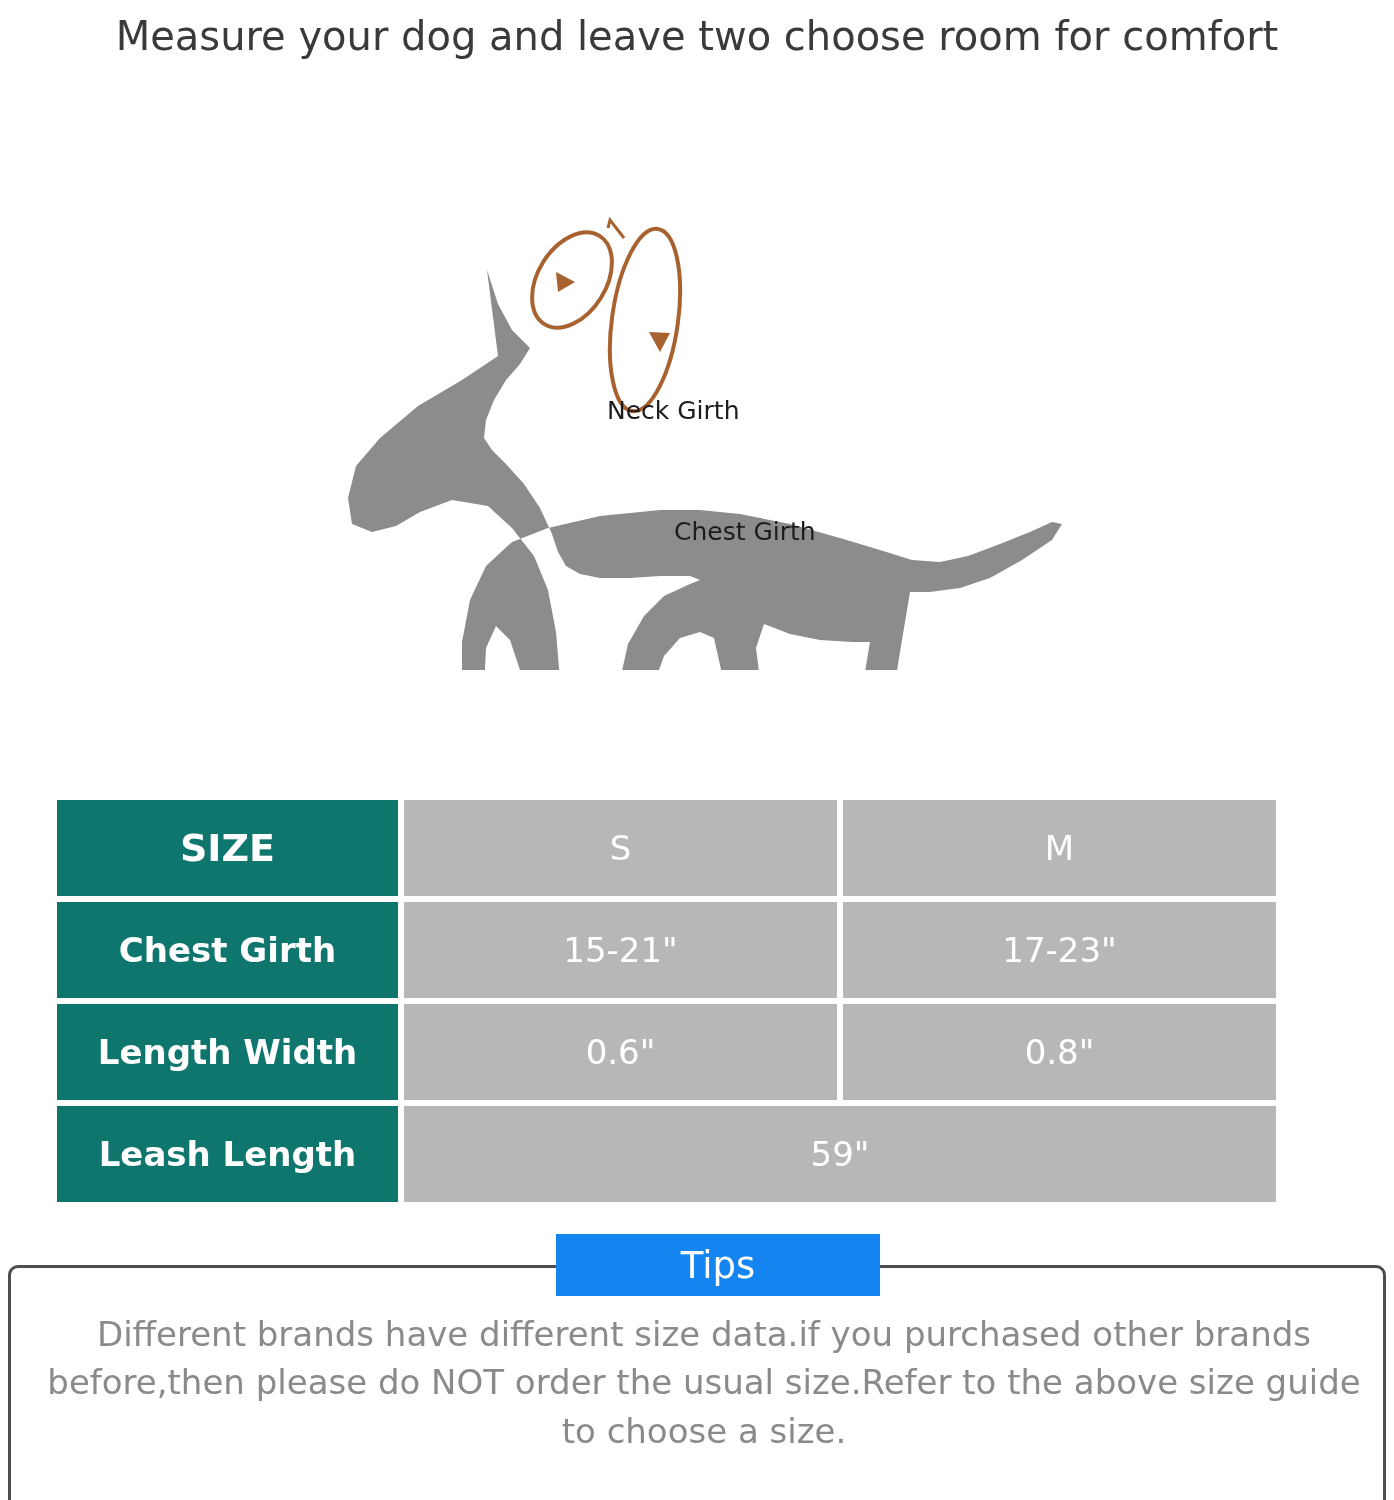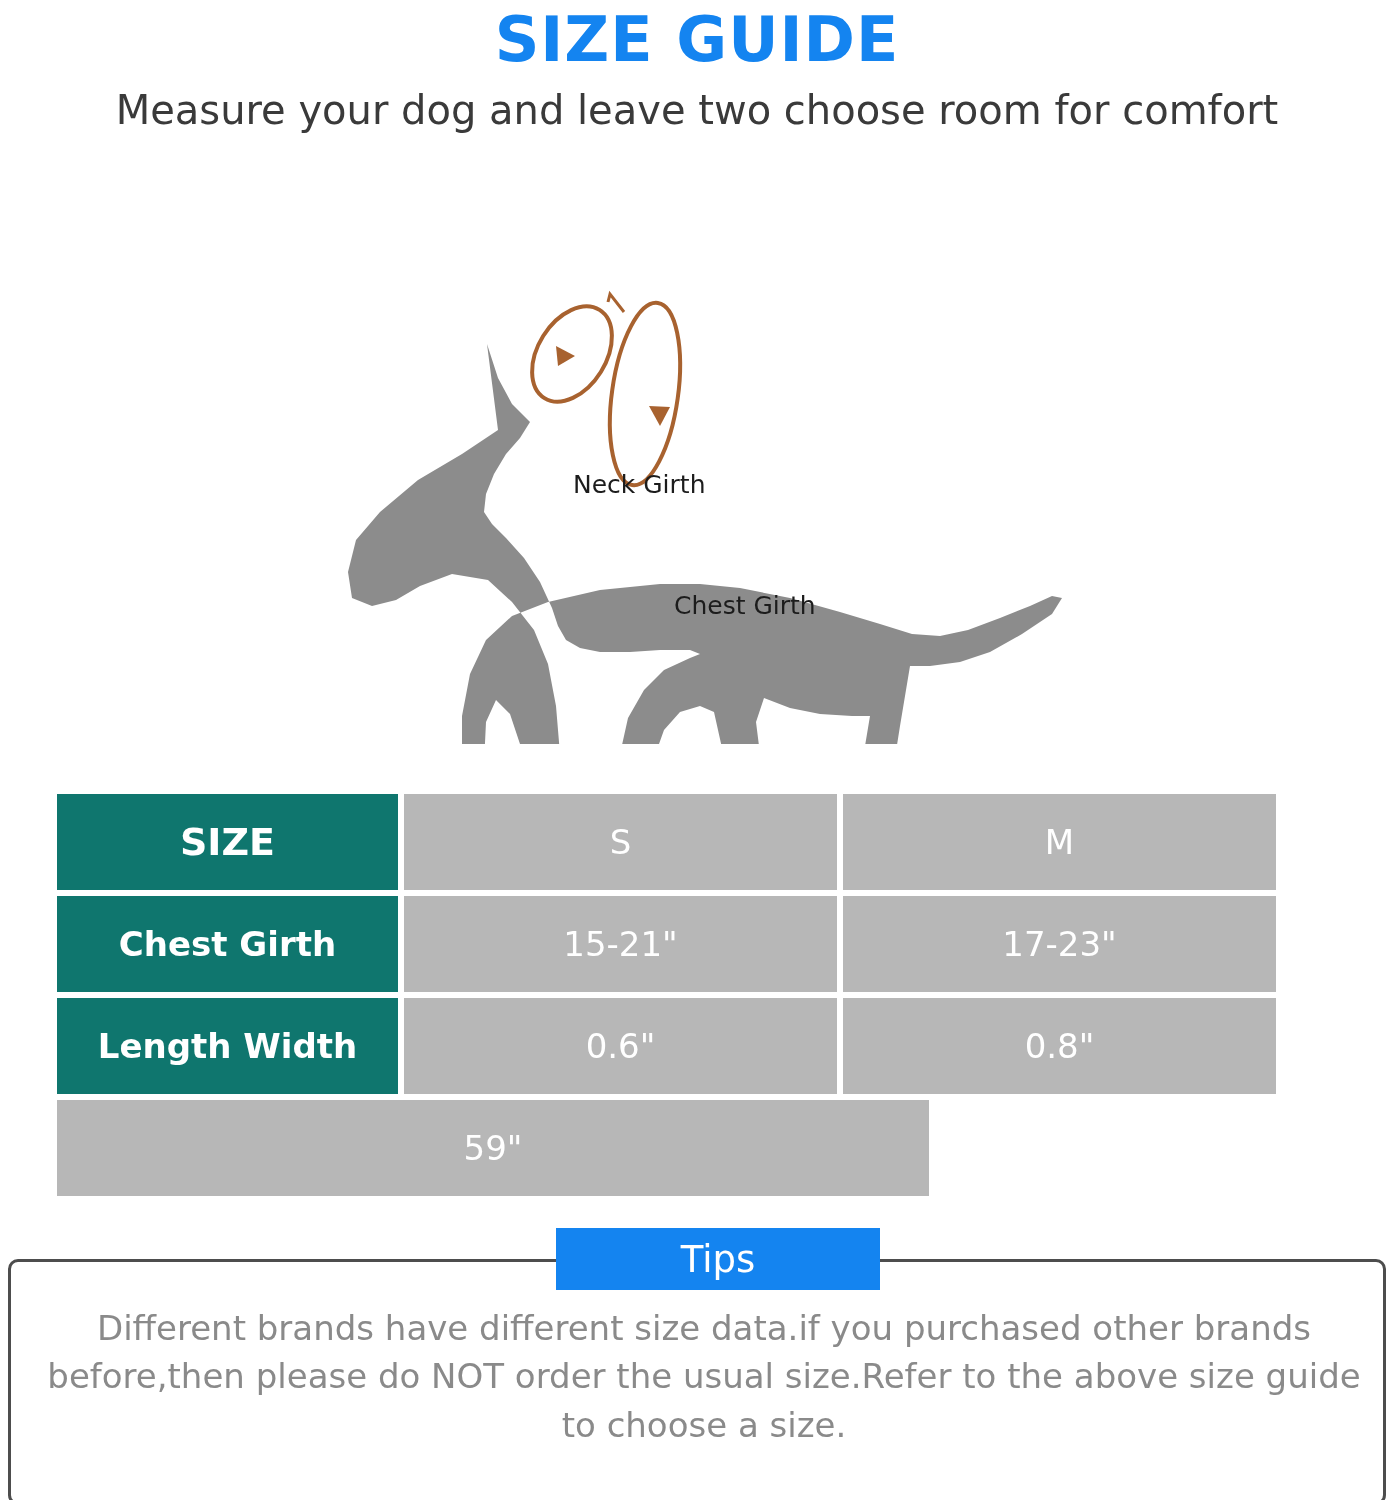--- a/index.html
+++ b/index.html
@@ -159,7 +159,6 @@
 
 <div class="page">
 
-  <h1 class="title">SIZE GUIDE</h1>
   <div class="subtitle">Measure your dog and leave two choose room for comfort</div>
 
   <div class="illustration">

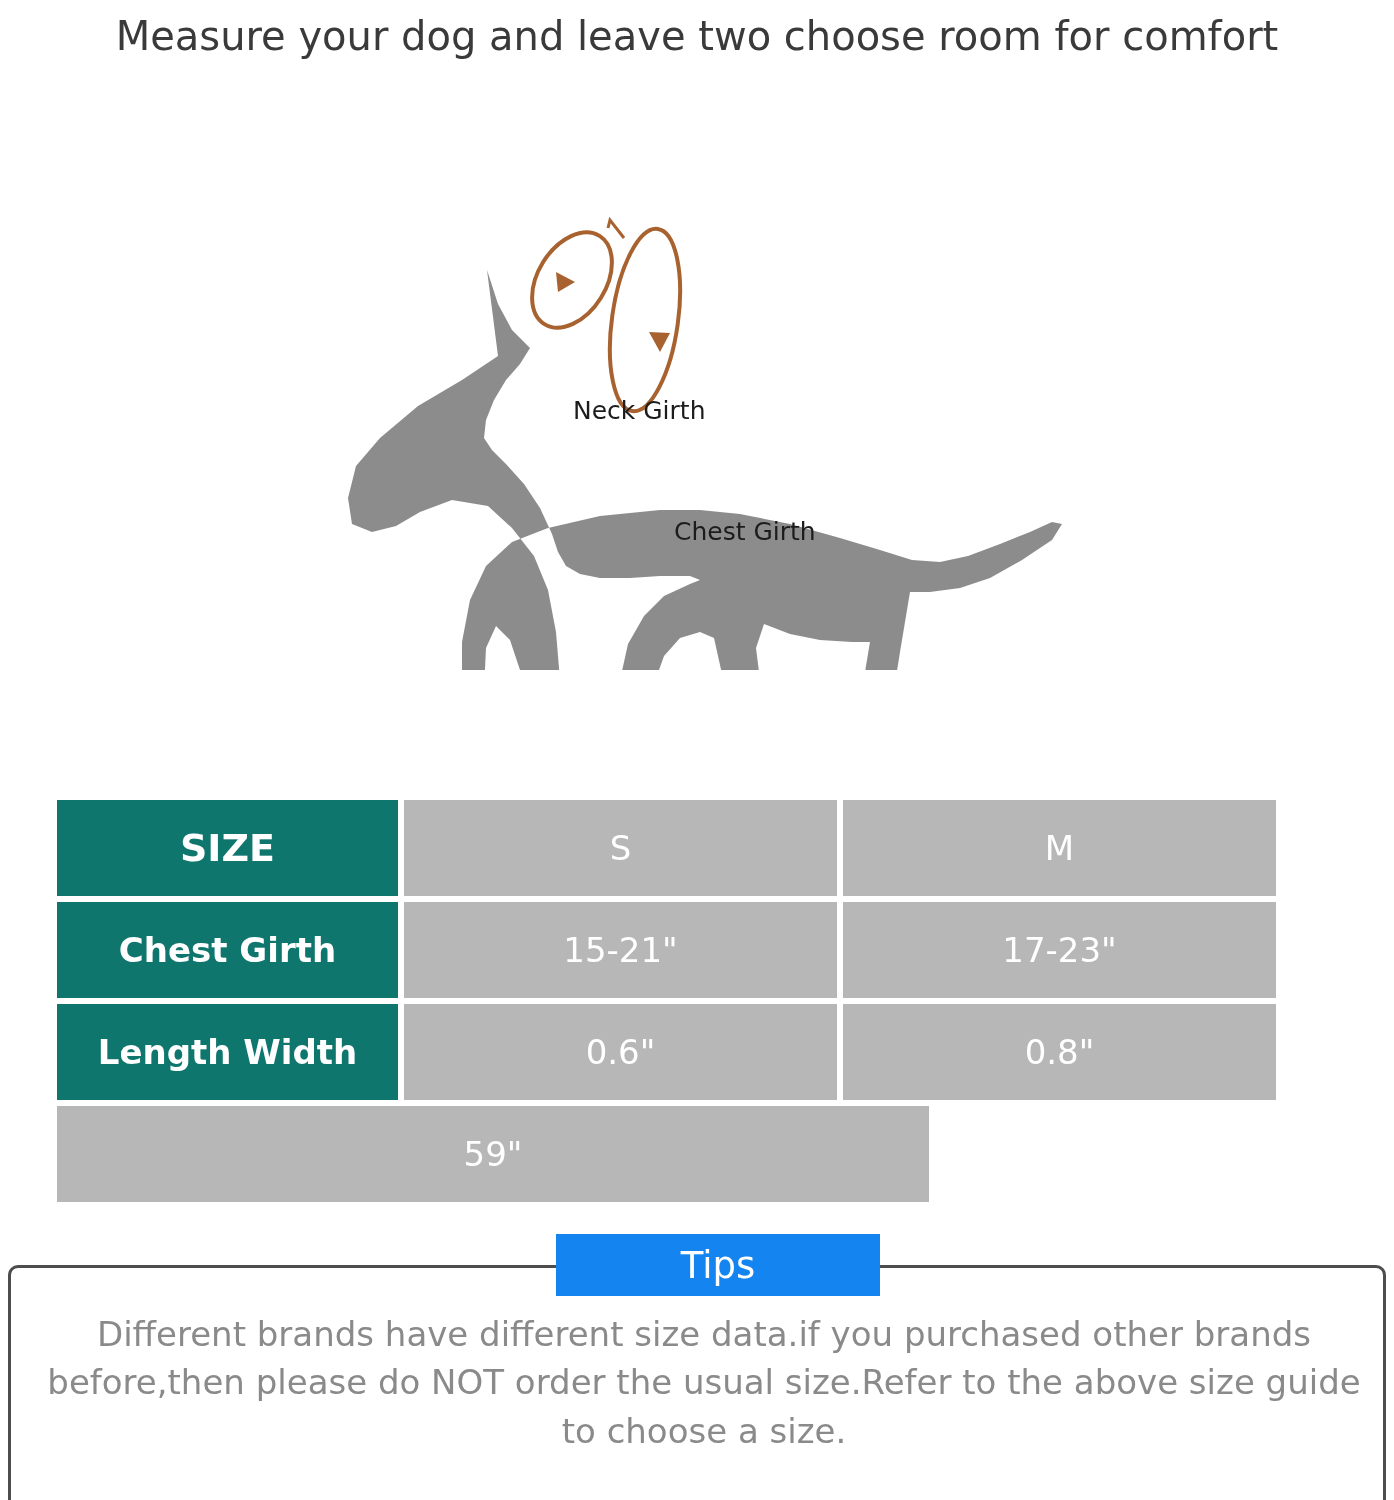--- a/index.html
+++ b/index.html
@@ -59,7 +59,7 @@
     font-family: "DejaVu Sans", sans-serif;
     white-space: nowrap;
   }
-  .lbl-neck { left: 573px; top: 326px; text-align: right; }
+  .lbl-neck { left: 607px; top: 326px; text-align: right; }
   .lbl-chest { left: 674px; top: 447px; }
 
   

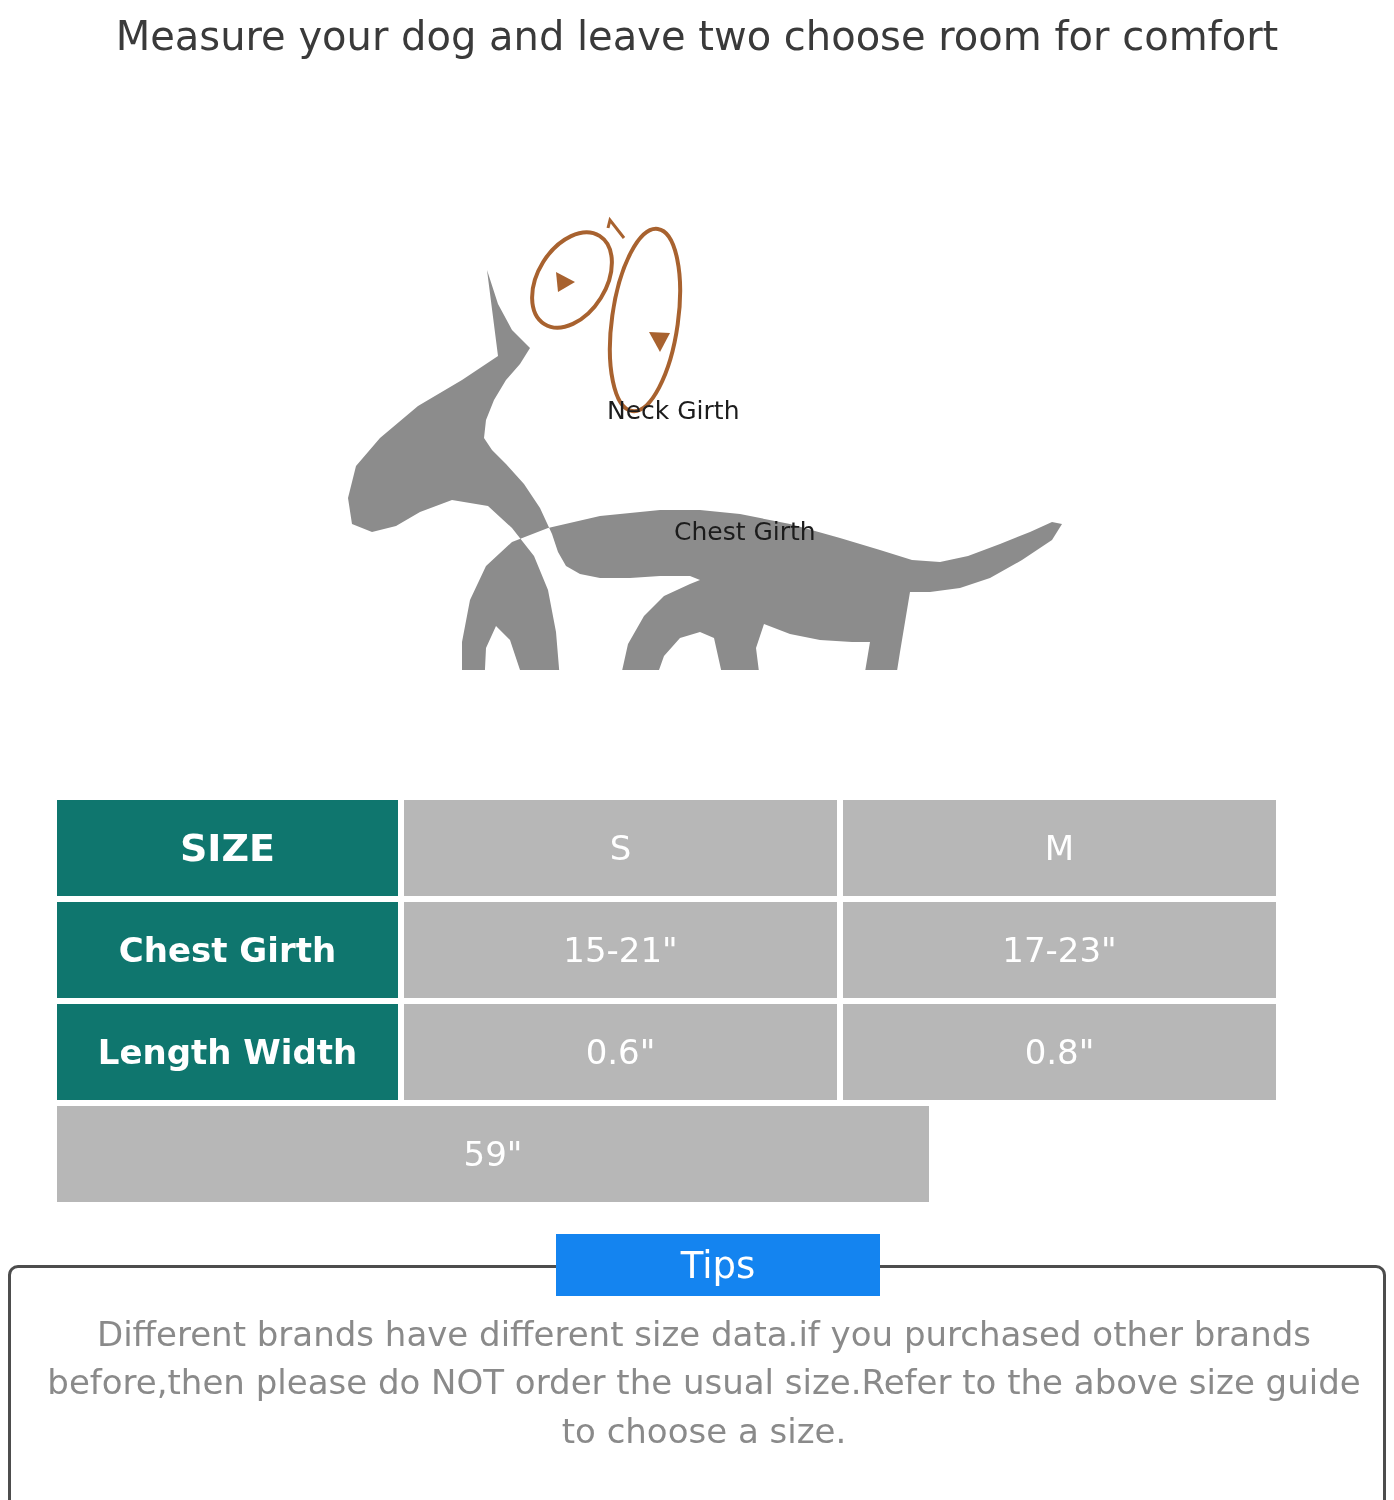--- a/index.html
+++ b/index.html
@@ -350,6 +350,7 @@
     </div>
 
     <div class="row">
+      <div class="cell head small">Leash Length</div>
       <div class="cell val wide">59"</div>
     </div>
 

